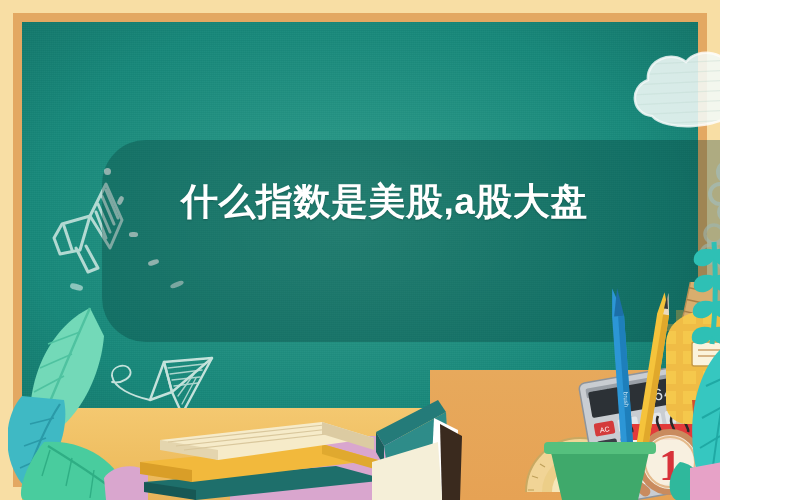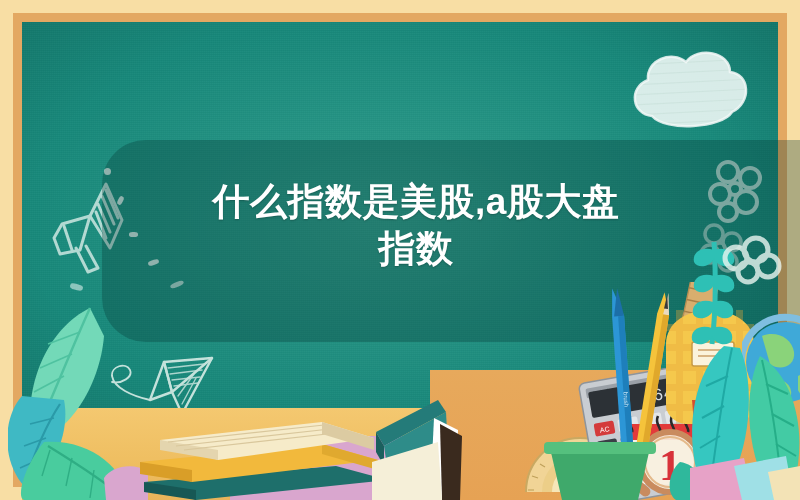--- a/index.html
+++ b/index.html
@@ -12,10 +12,9 @@
 
   .canvas {
     position: relative;
-    width: 800px; height: 500px;
+    width: 720px; height: 500px;
     background: #1d4ed8;
     overflow: hidden;
-    text-align: center;
   }
 
   

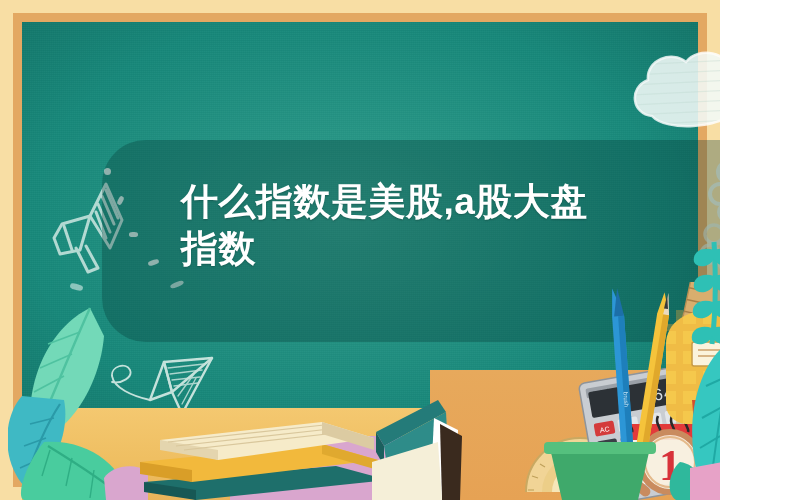--- a/index.html
+++ b/index.html
@@ -201,7 +201,7 @@
 
   <div class="title-panel"></div>
 
-  <div class="title"><span>什么指数是美股,a股大盘</span><br><span>指数</span></div>
+  <div class="title"><span>什么指数是美股,a股大盘</span><br></div>
 
   <div class="scene">
 

